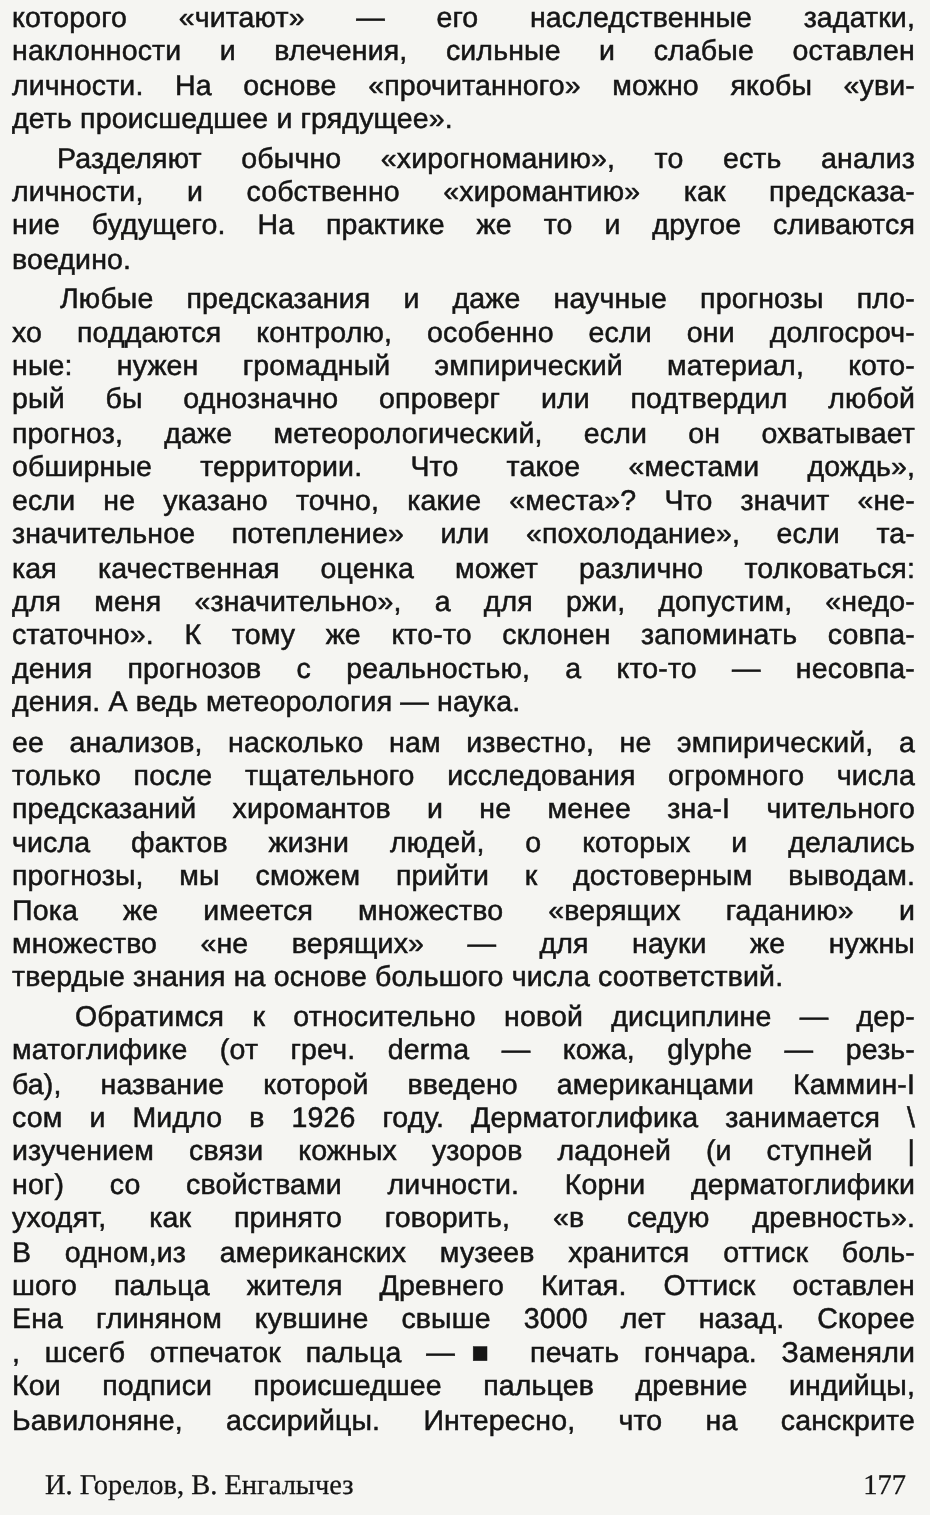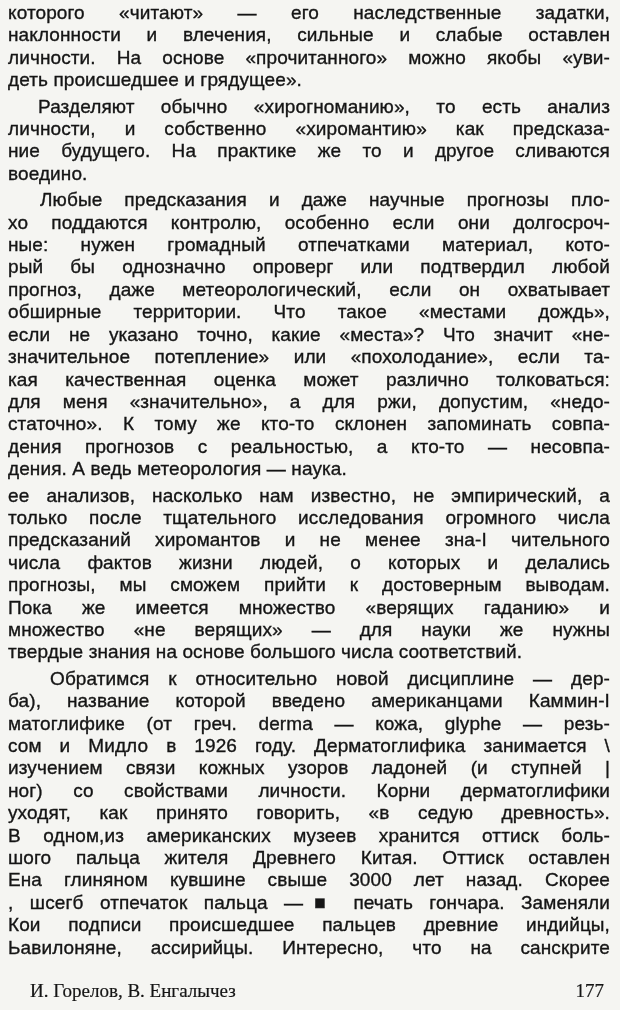--- a/index.html
+++ b/index.html
@@ -76,7 +76,7 @@
       <div class="para">
         <div class="line just" style="text-indent: 32px;">Любые предсказания и даже научные прогнозы пло-</div>
         <div class="line just">хо поддаются контролю, особенно если они долгосроч-</div>
-        <div class="line just">ные: нужен громадный отпечатками материал, кото-</div>
+        <div class="line just">ные: нужен громадный эмпирический материал, кото-</div>
         <div class="line just">рый бы однозначно опроверг или подтвердил любой</div>
         <div class="line just">прогноз, даже метеорологический, если он охватывает</div>
         <div class="line just">обширные территории. Что такое «местами дождь»,</div>

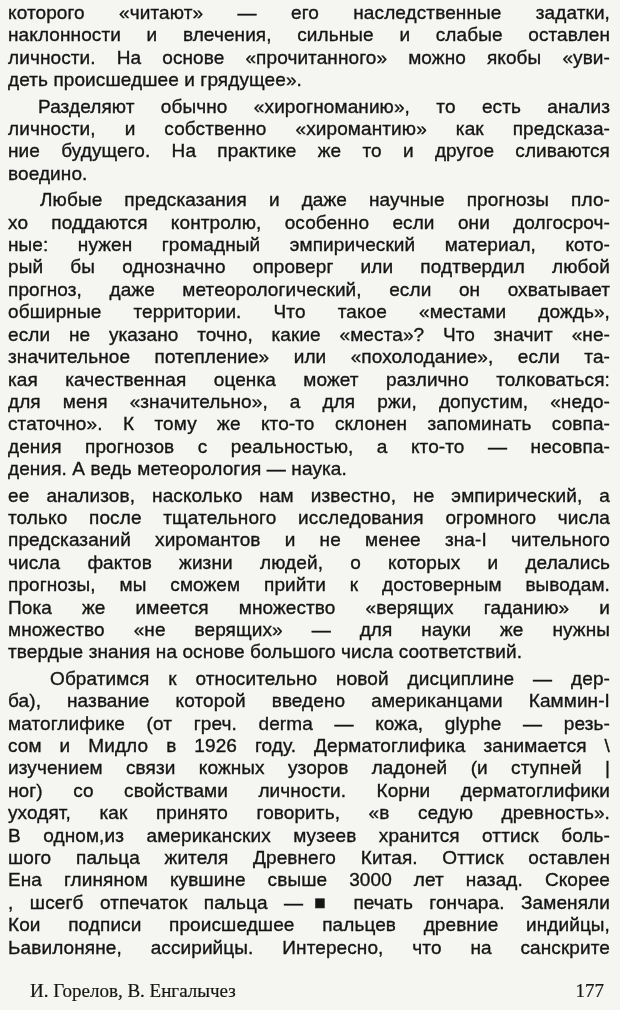--- a/index.html
+++ b/index.html
@@ -100,8 +100,8 @@
       </div>
       <div class="para">
         <div class="line just" style="text-indent: 42px;">Обратимся к относительно новой дисциплине — дер-</div>
+        <div class="line just">матоглифике (от греч. derma — кожа, glyphe — резь-</div>
         <div class="line just">ба), название которой введено американцами Каммин-I</div>
-        <div class="line just">матоглифике (от греч. derma — кожа, glyphe — резь-</div>
         <div class="line just">сом и Мидло в 1926 году. Дерматоглифика занимается \</div>
         <div class="line just">изучением связи кожных узоров ладоней (и ступней |</div>
         <div class="line just">ног) со свойствами личности. Корни дерматоглифики</div>

